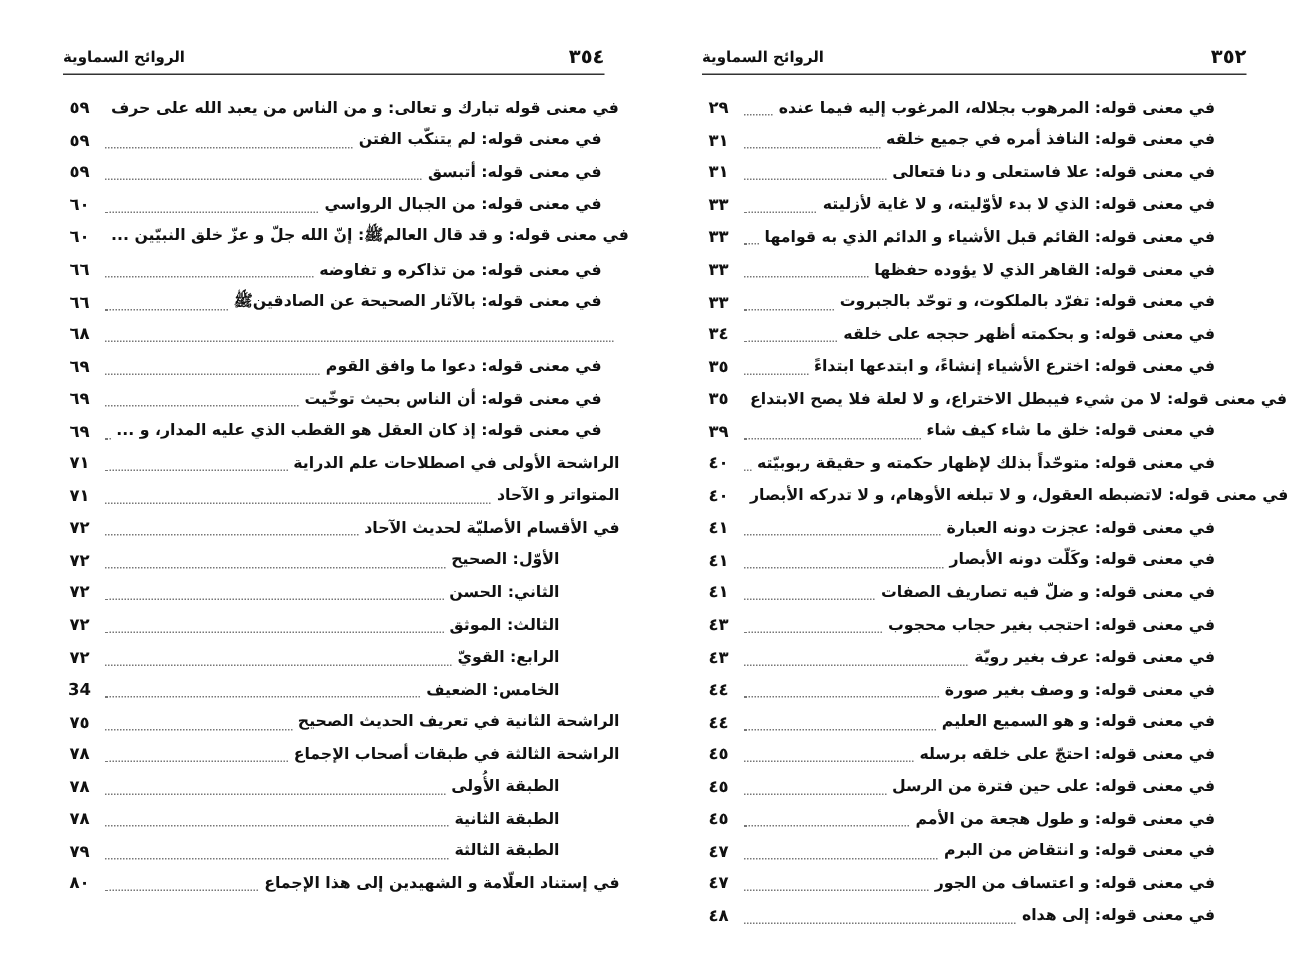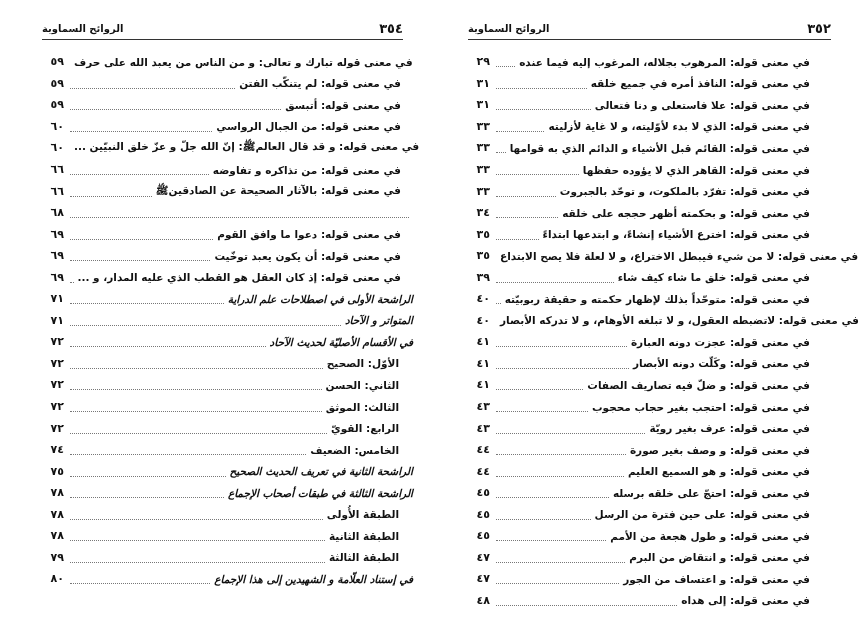--- a/index.html
+++ b/index.html
@@ -4,7 +4,7 @@
   <style>
     html, body { margin: 0; padding: 0; background: #ffffff; }
     body { width: 861px; height: 639px; position: relative; overflow: hidden; font-family: "DejaVu Sans", sans-serif; color: #111; }
-    .page { position: absolute; top: 4px; height: 574px; }
+    .page { position: absolute; top: 14px; height: 574px; }
     .page-left { left: 0; width: 430px; }
     .page-right { left: 430px; width: 431px; }
     .page-header { position: absolute; top: 19px; height: 16px; border-bottom: 1.5px solid #333; }

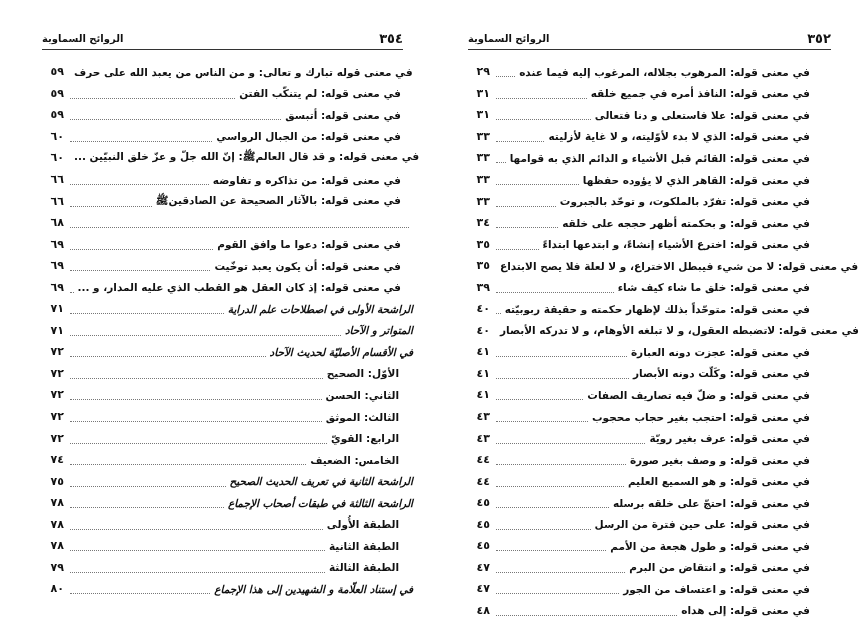--- a/index.html
+++ b/index.html
@@ -16,7 +16,7 @@
     .page-left .toc { left: 42px; width: 371px; }
     .page-right .toc { left: 38px; width: 342px; }
     .toc-row { position: relative; height: 21.55px; display: flex; flex-direction: row; align-items: center; }
-    .toc-page { flex: 0 0 auto; width: 22px; font-size: 11px; font-weight: bold; text-align: right; direction: rtl; }
+    .toc-page { flex: 0 0 auto; width: 22px; font-size: 11px; font-weight: bold; text-align: center; direction: rtl; }
     .toc-dots { flex: 1 1 auto; border-bottom: 1px dotted #777; margin: 0 4px 0 6px; height: 10px; align-self: center; }
     .toc-title { flex: 0 0 auto; font-size: 10.5px; font-weight: bold; direction: rtl; white-space: nowrap; text-align: center; }
     .page-left .toc-row.lvl-q .toc-title { margin-right: 12px; }

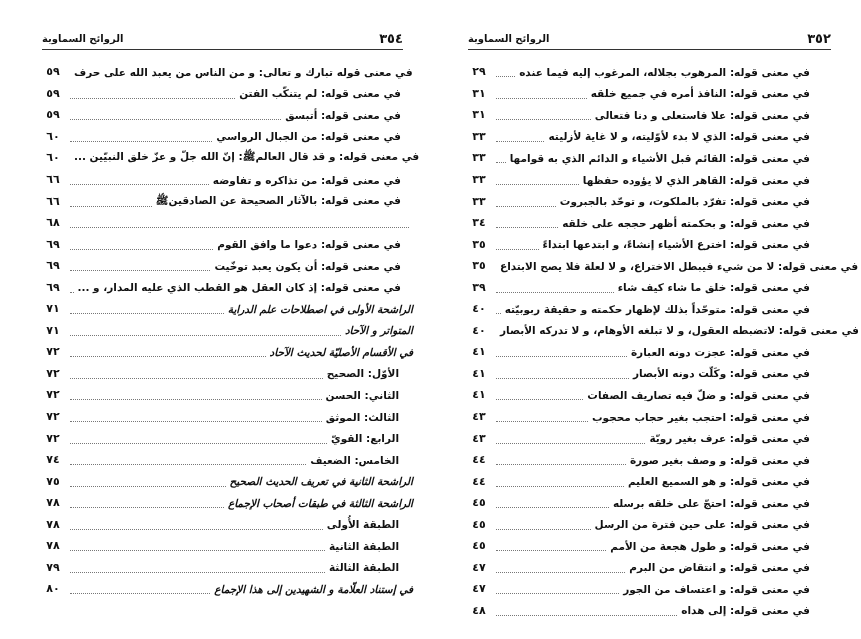--- a/index.html
+++ b/index.html
@@ -79,7 +79,7 @@
       <div class="toc-row lvl-q">
         <span class="toc-page">٦٩</span>
         <span class="toc-dots"></span>
-        <span class="toc-title">في معنى قوله: أن يكون يعبد توخّيت</span>
+        <span class="toc-title">في معنى قوله: أن الناس بحيث توخّيت</span>
       </div>
       <div class="toc-row lvl-q">
         <span class="toc-page">٦٩</span>

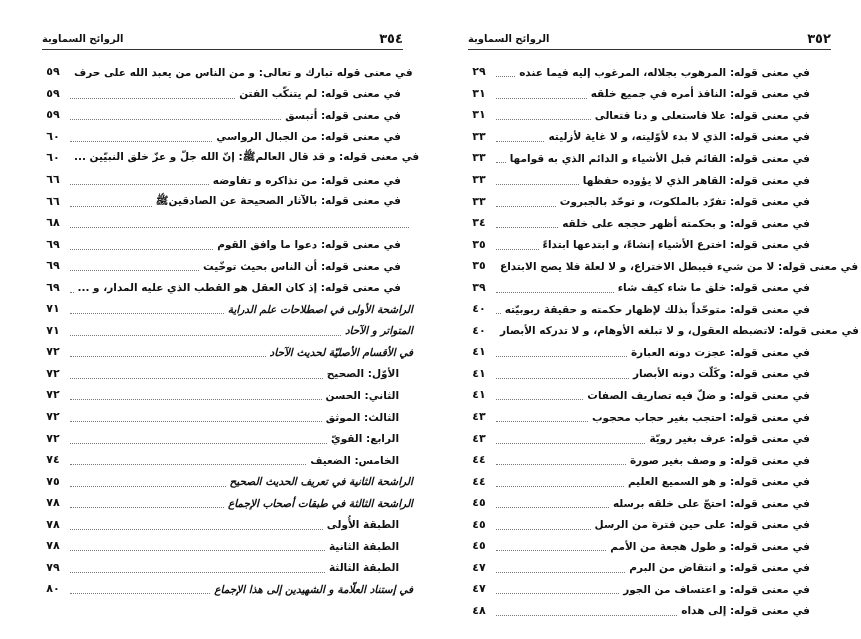--- a/index.html
+++ b/index.html
@@ -20,7 +20,7 @@
     .toc-dots { flex: 1 1 auto; border-bottom: 1px dotted #777; margin: 0 4px 0 6px; height: 10px; align-self: center; }
     .toc-title { flex: 0 0 auto; font-size: 10.5px; font-weight: bold; direction: rtl; white-space: nowrap; text-align: center; }
     .page-left .toc-row.lvl-q .toc-title { margin-right: 12px; }
-    .page-left .toc-row.lvl-h .toc-title { margin-right: 0; font-style: italic; }
+    .page-left .toc-row.lvl-h .toc-title { margin-right: 0; }
     .page-left .toc-row.lvl-s .toc-title { margin-right: 14px; }
   </style>
 </head>

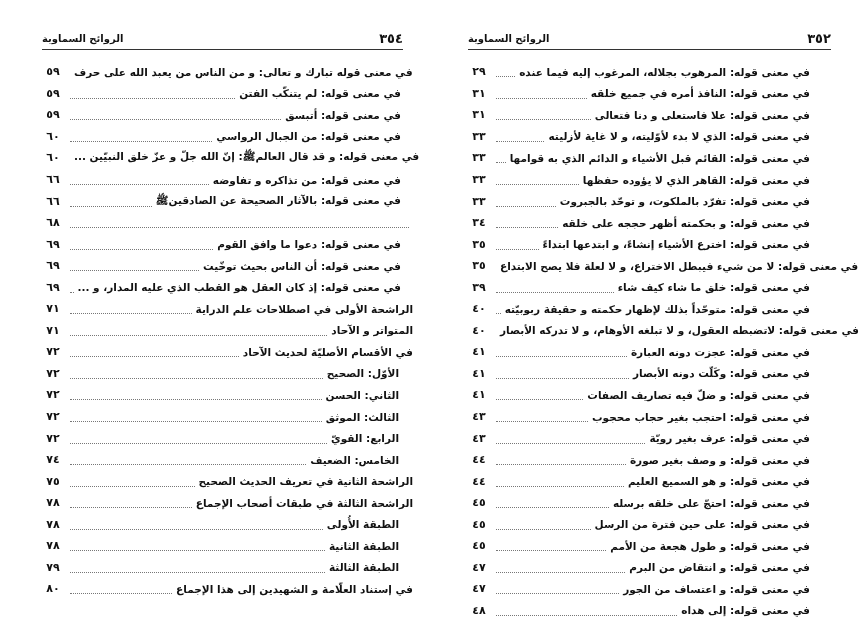--- a/index.html
+++ b/index.html
@@ -21,7 +21,7 @@
     .toc-title { flex: 0 0 auto; font-size: 10.5px; font-weight: bold; direction: rtl; white-space: nowrap; text-align: center; }
     .page-left .toc-row.lvl-q .toc-title { margin-right: 12px; }
     .page-left .toc-row.lvl-h .toc-title { margin-right: 0; }
-    .page-left .toc-row.lvl-s .toc-title { margin-right: 14px; }
+    .page-left .toc-row.lvl-s .toc-title { margin-right: 40px; }
   </style>
 </head>
 <body>

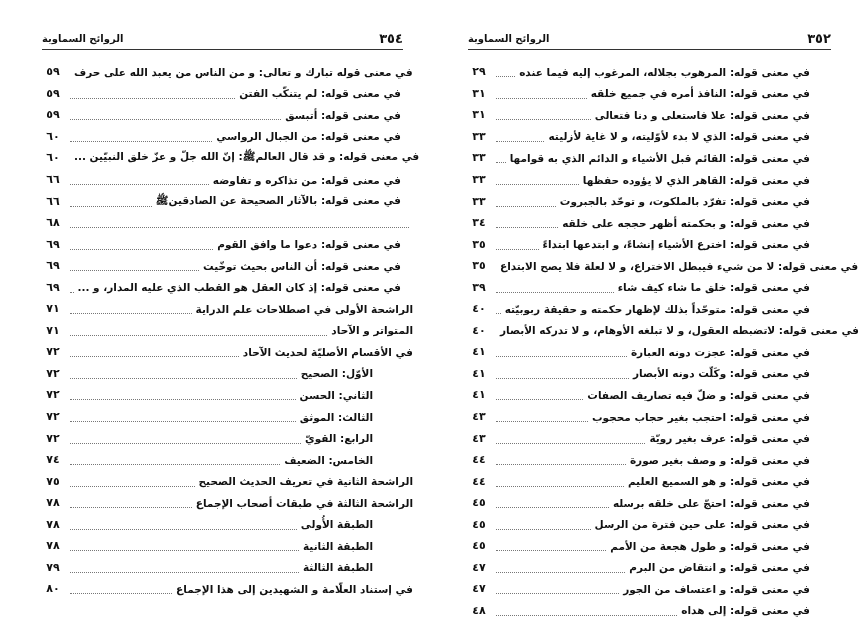--- a/index.html
+++ b/index.html
@@ -122,7 +122,7 @@
         <span class="toc-title">الرابع: القويّ</span>
       </div>
       <div class="toc-row lvl-s">
-        <span class="toc-page">٧٤</span>
+        <span class="toc-page">34</span>
         <span class="toc-dots"></span>
         <span class="toc-title">الخامس: الضعيف</span>
       </div>

